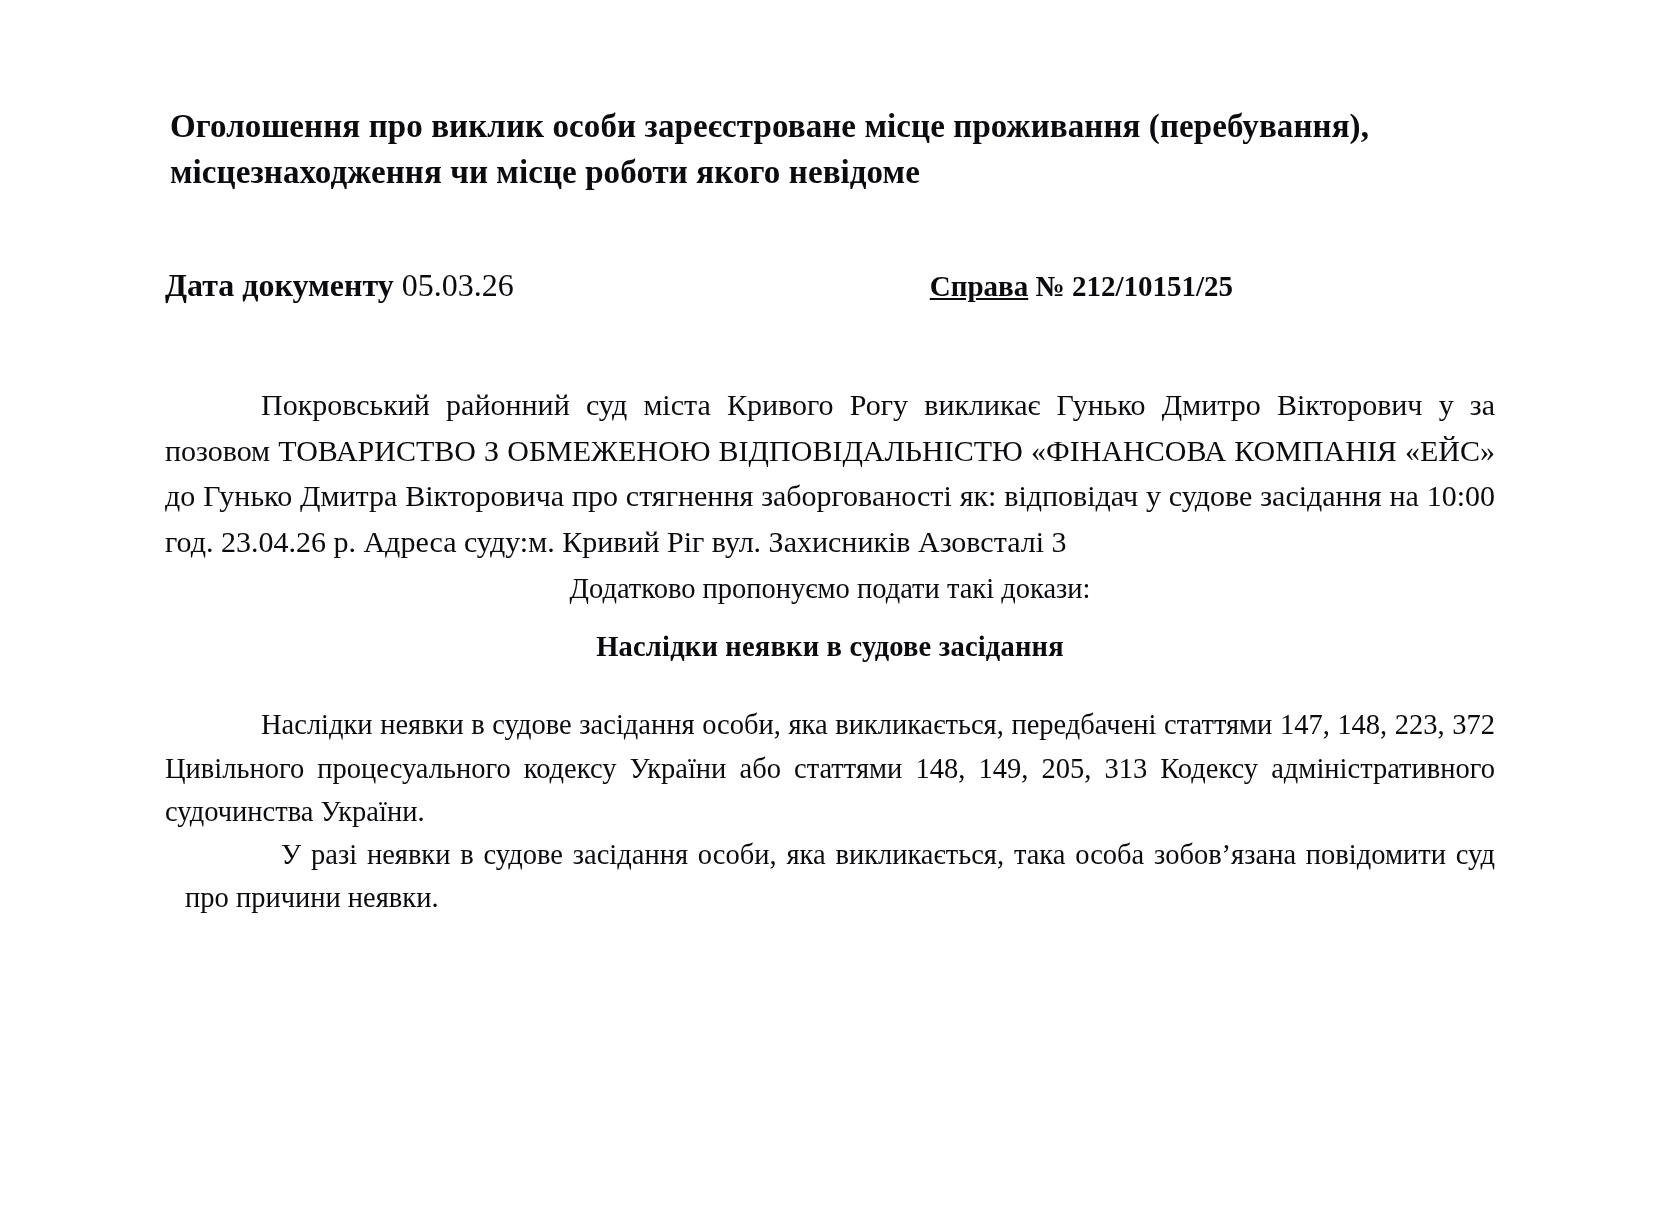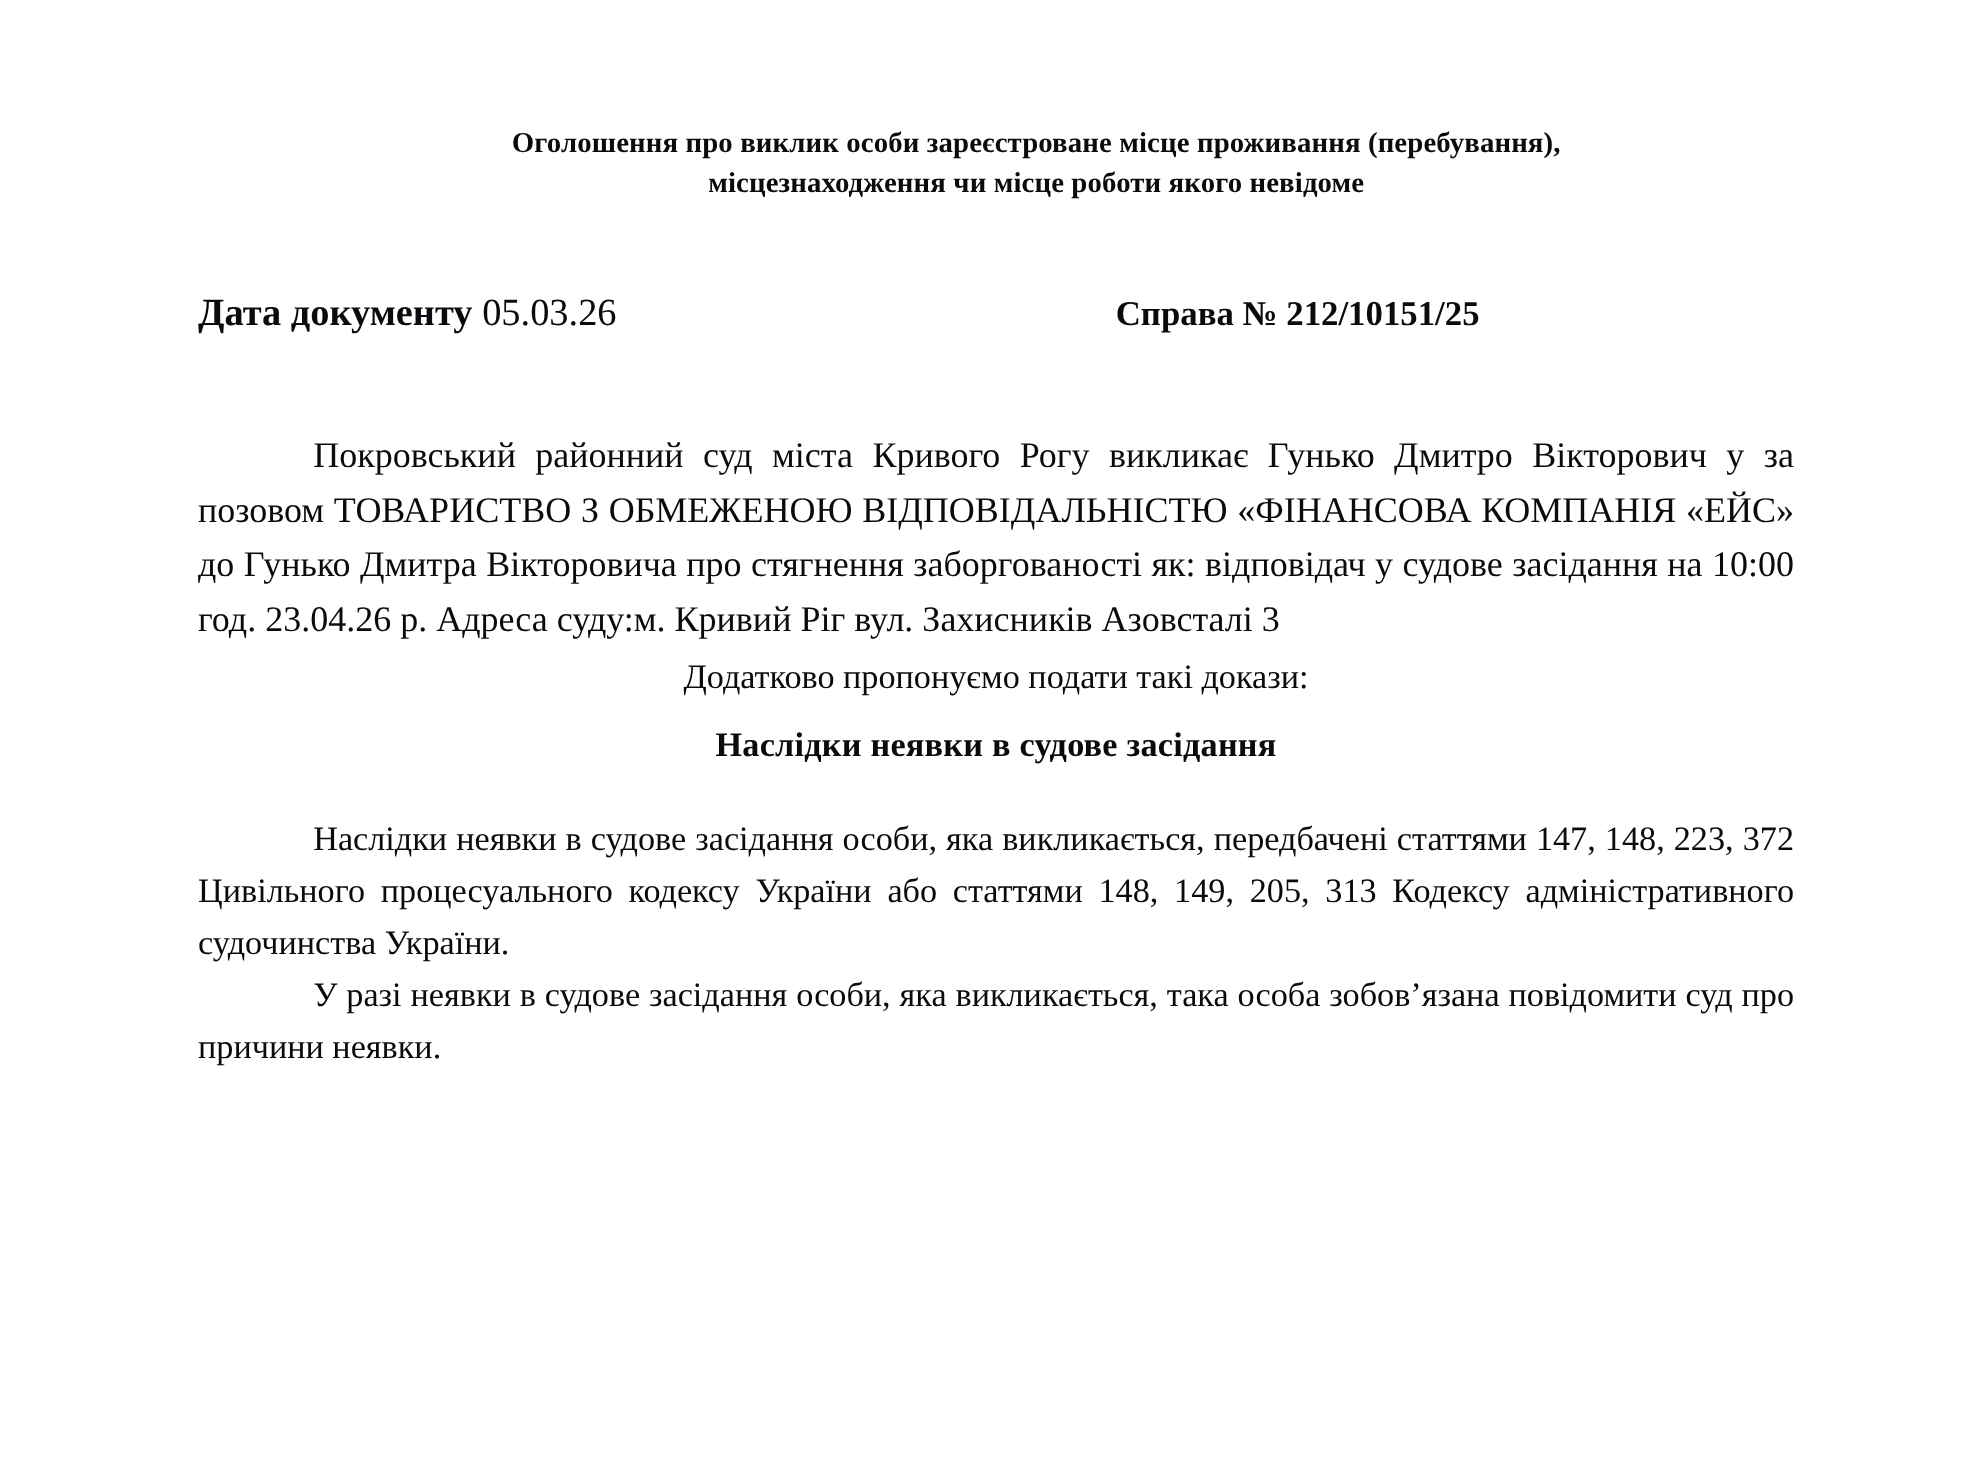--- a/index.html
+++ b/index.html
@@ -24,8 +24,8 @@
   .doc-title {
     margin: 0;
     padding: 104px 98px 0 170px;
-    text-align: center;
-    font-size: 24px;
+    text-align: left;
+    font-size: 33px;
     font-weight: bold;
     line-height: 1.38;
     letter-spacing: 0.1px;

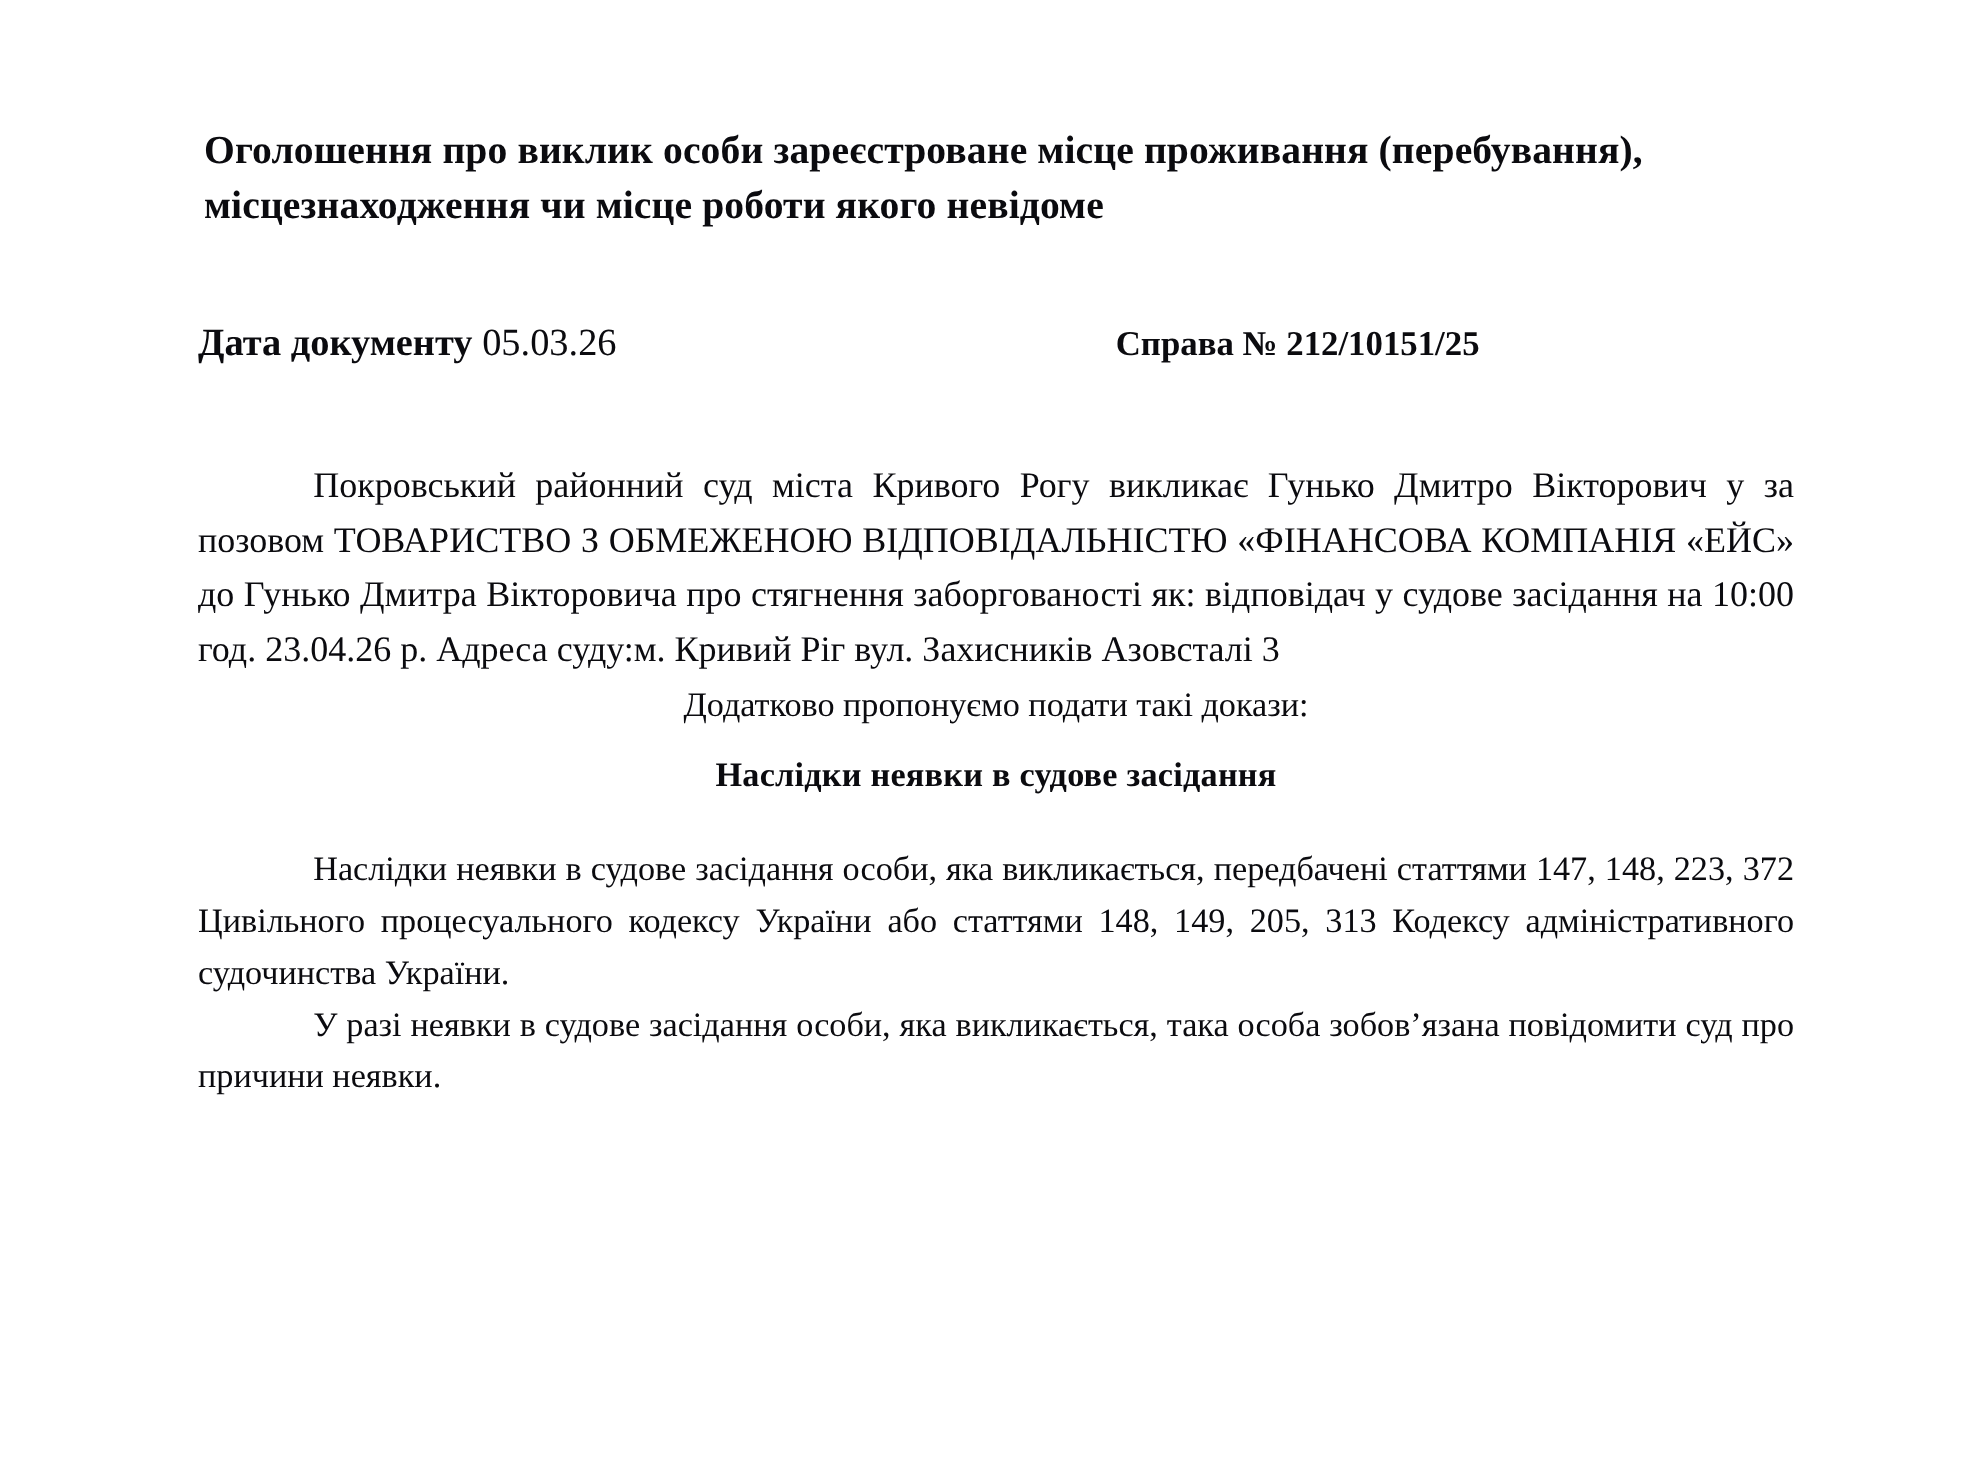--- a/index.html
+++ b/index.html
@@ -55,6 +55,7 @@
   }
   .meta-right .lbl {
     font-weight: bold;
+    text-decoration: underline;
   }
   .meta-right .val {
     font-weight: bold;

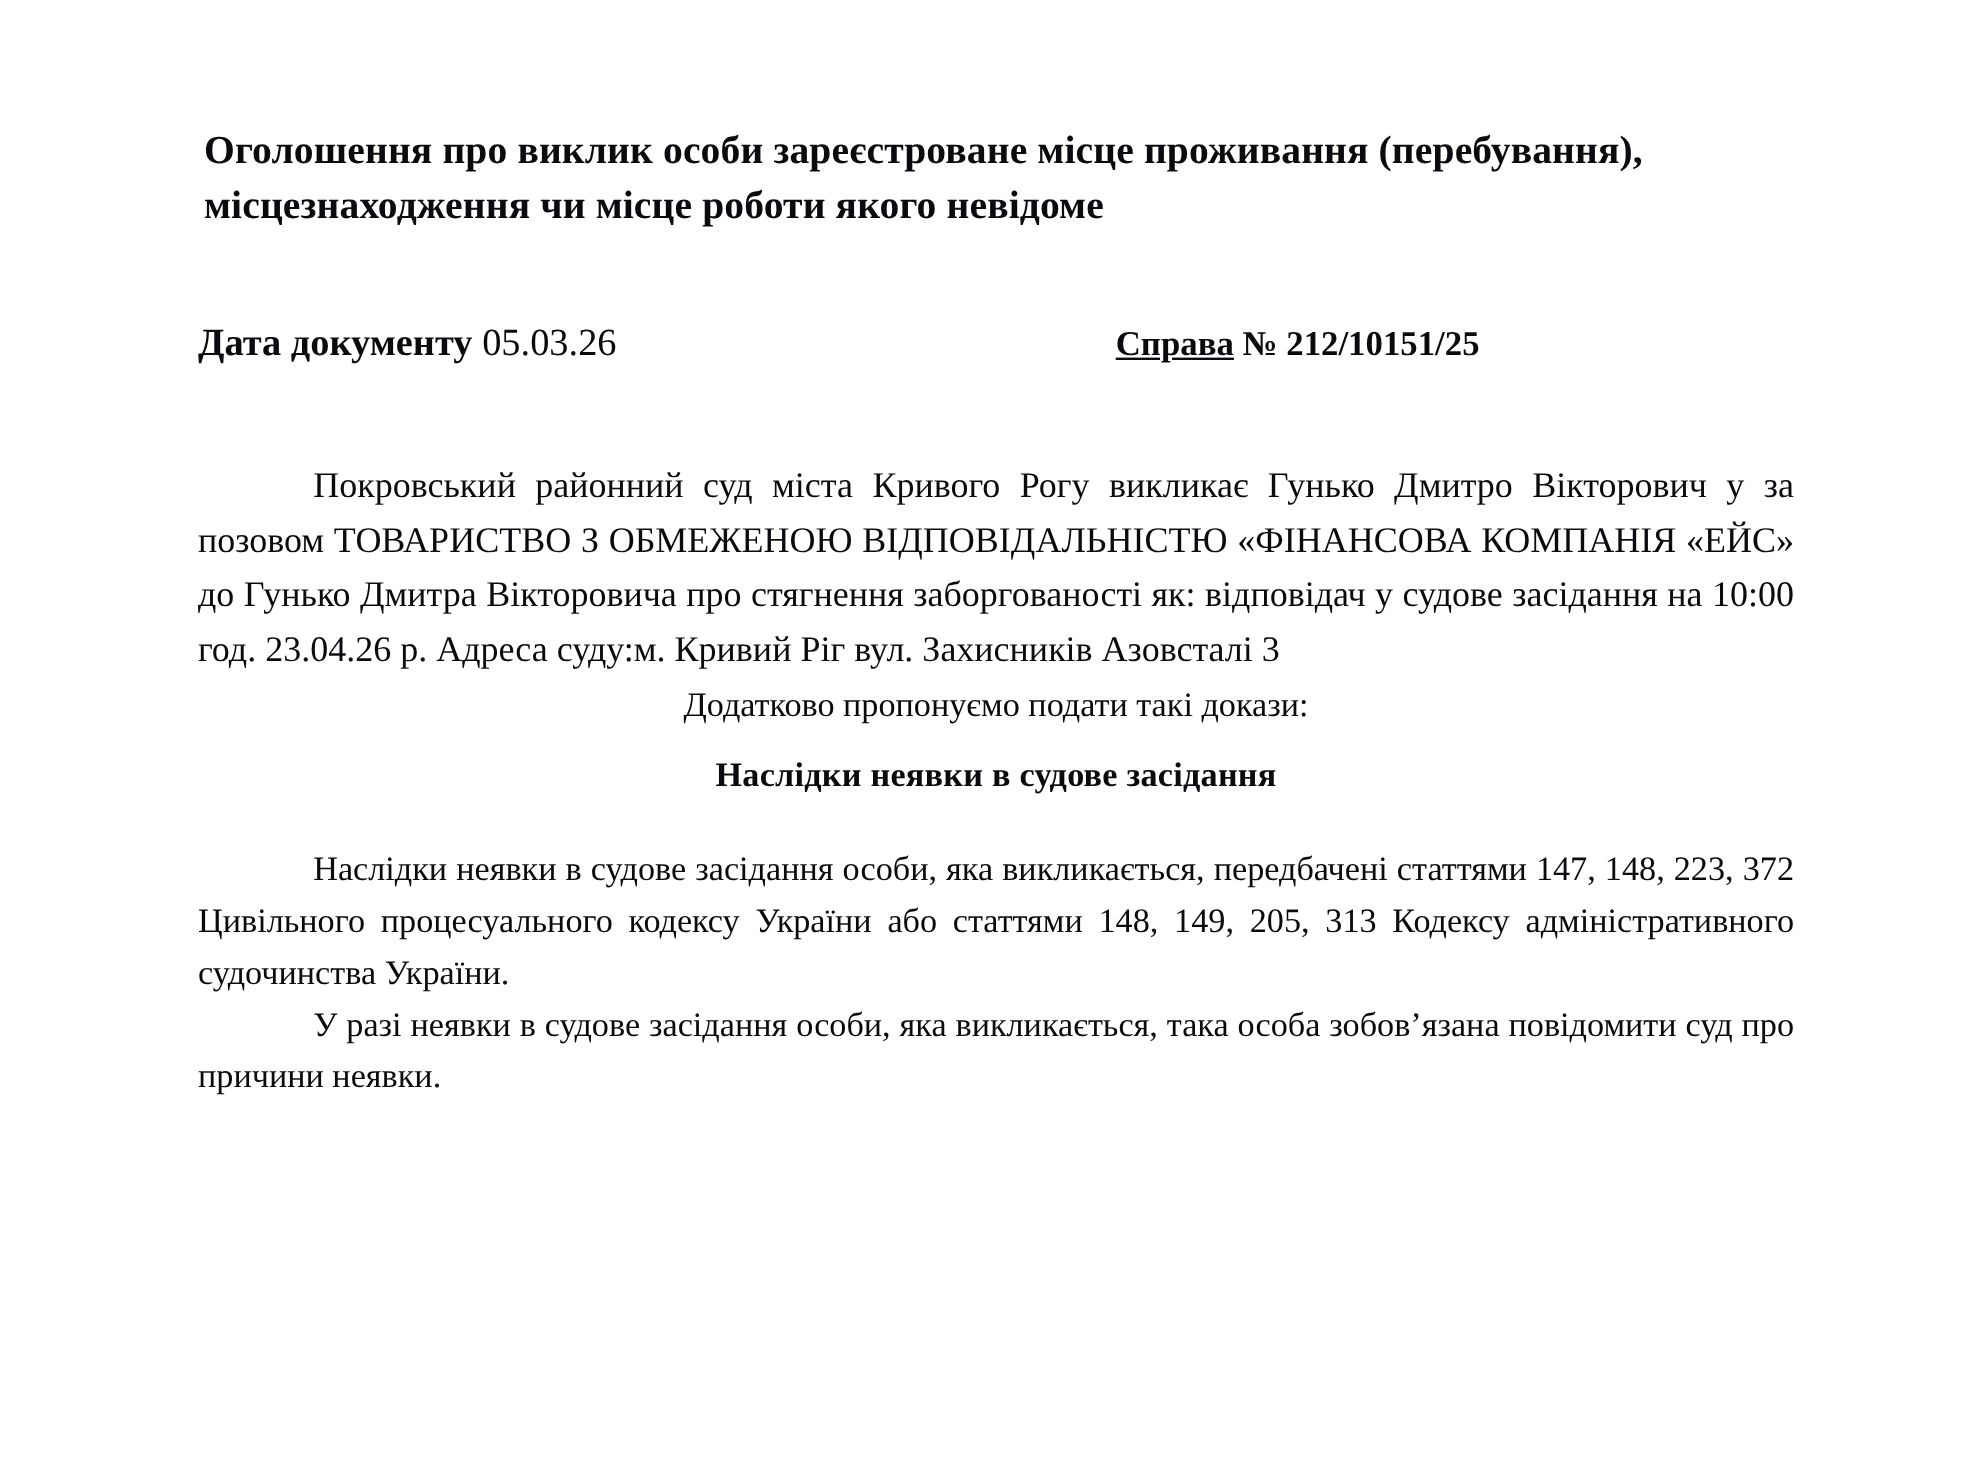--- a/index.html
+++ b/index.html
@@ -99,6 +99,7 @@
   }
   .consequences p + p {
     margin-top: 0;
+    margin-left: 20px;
   }
 </style>
 </head>

